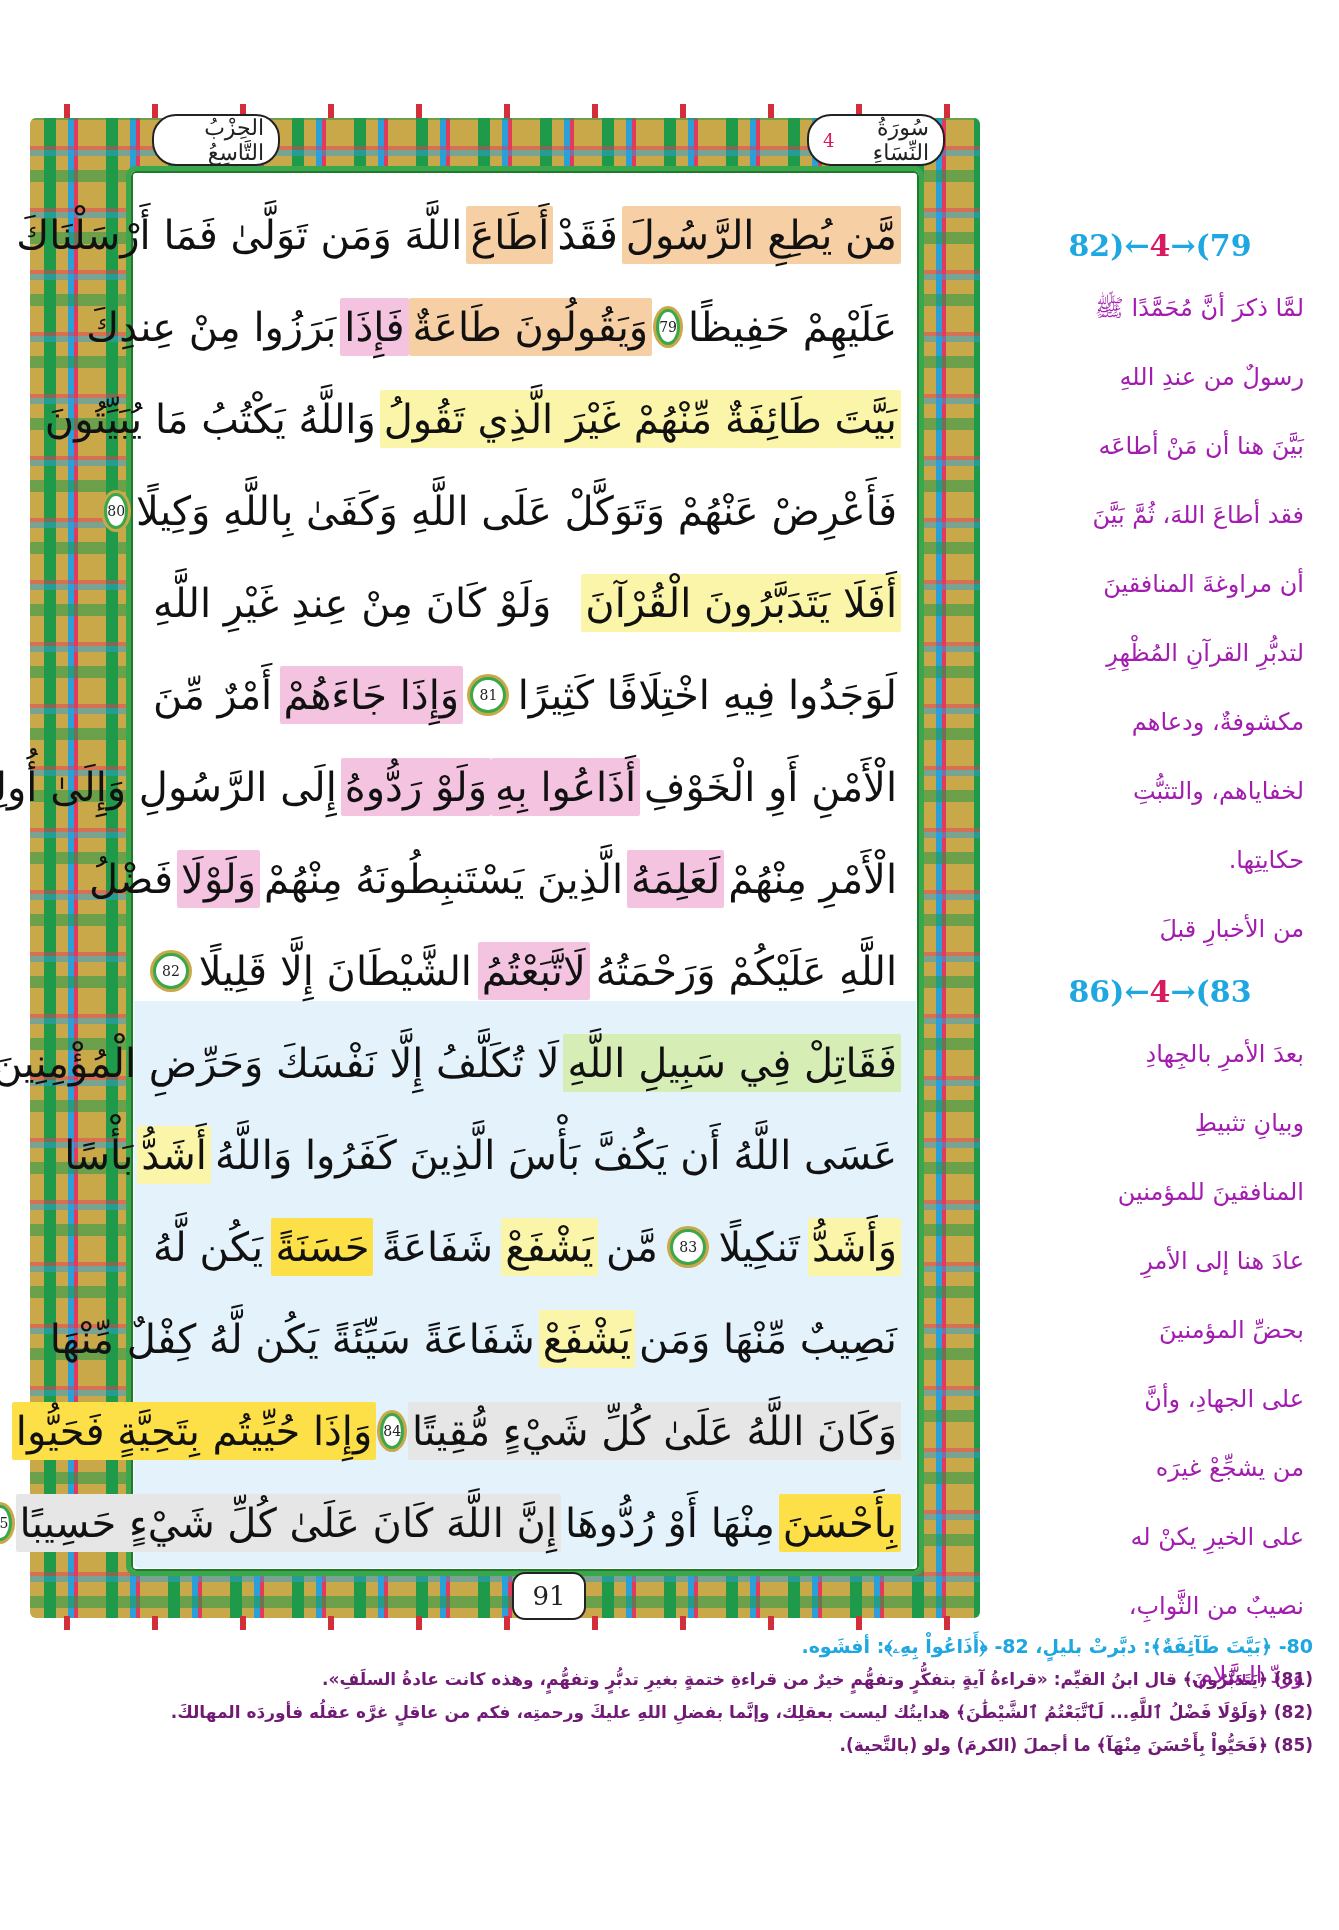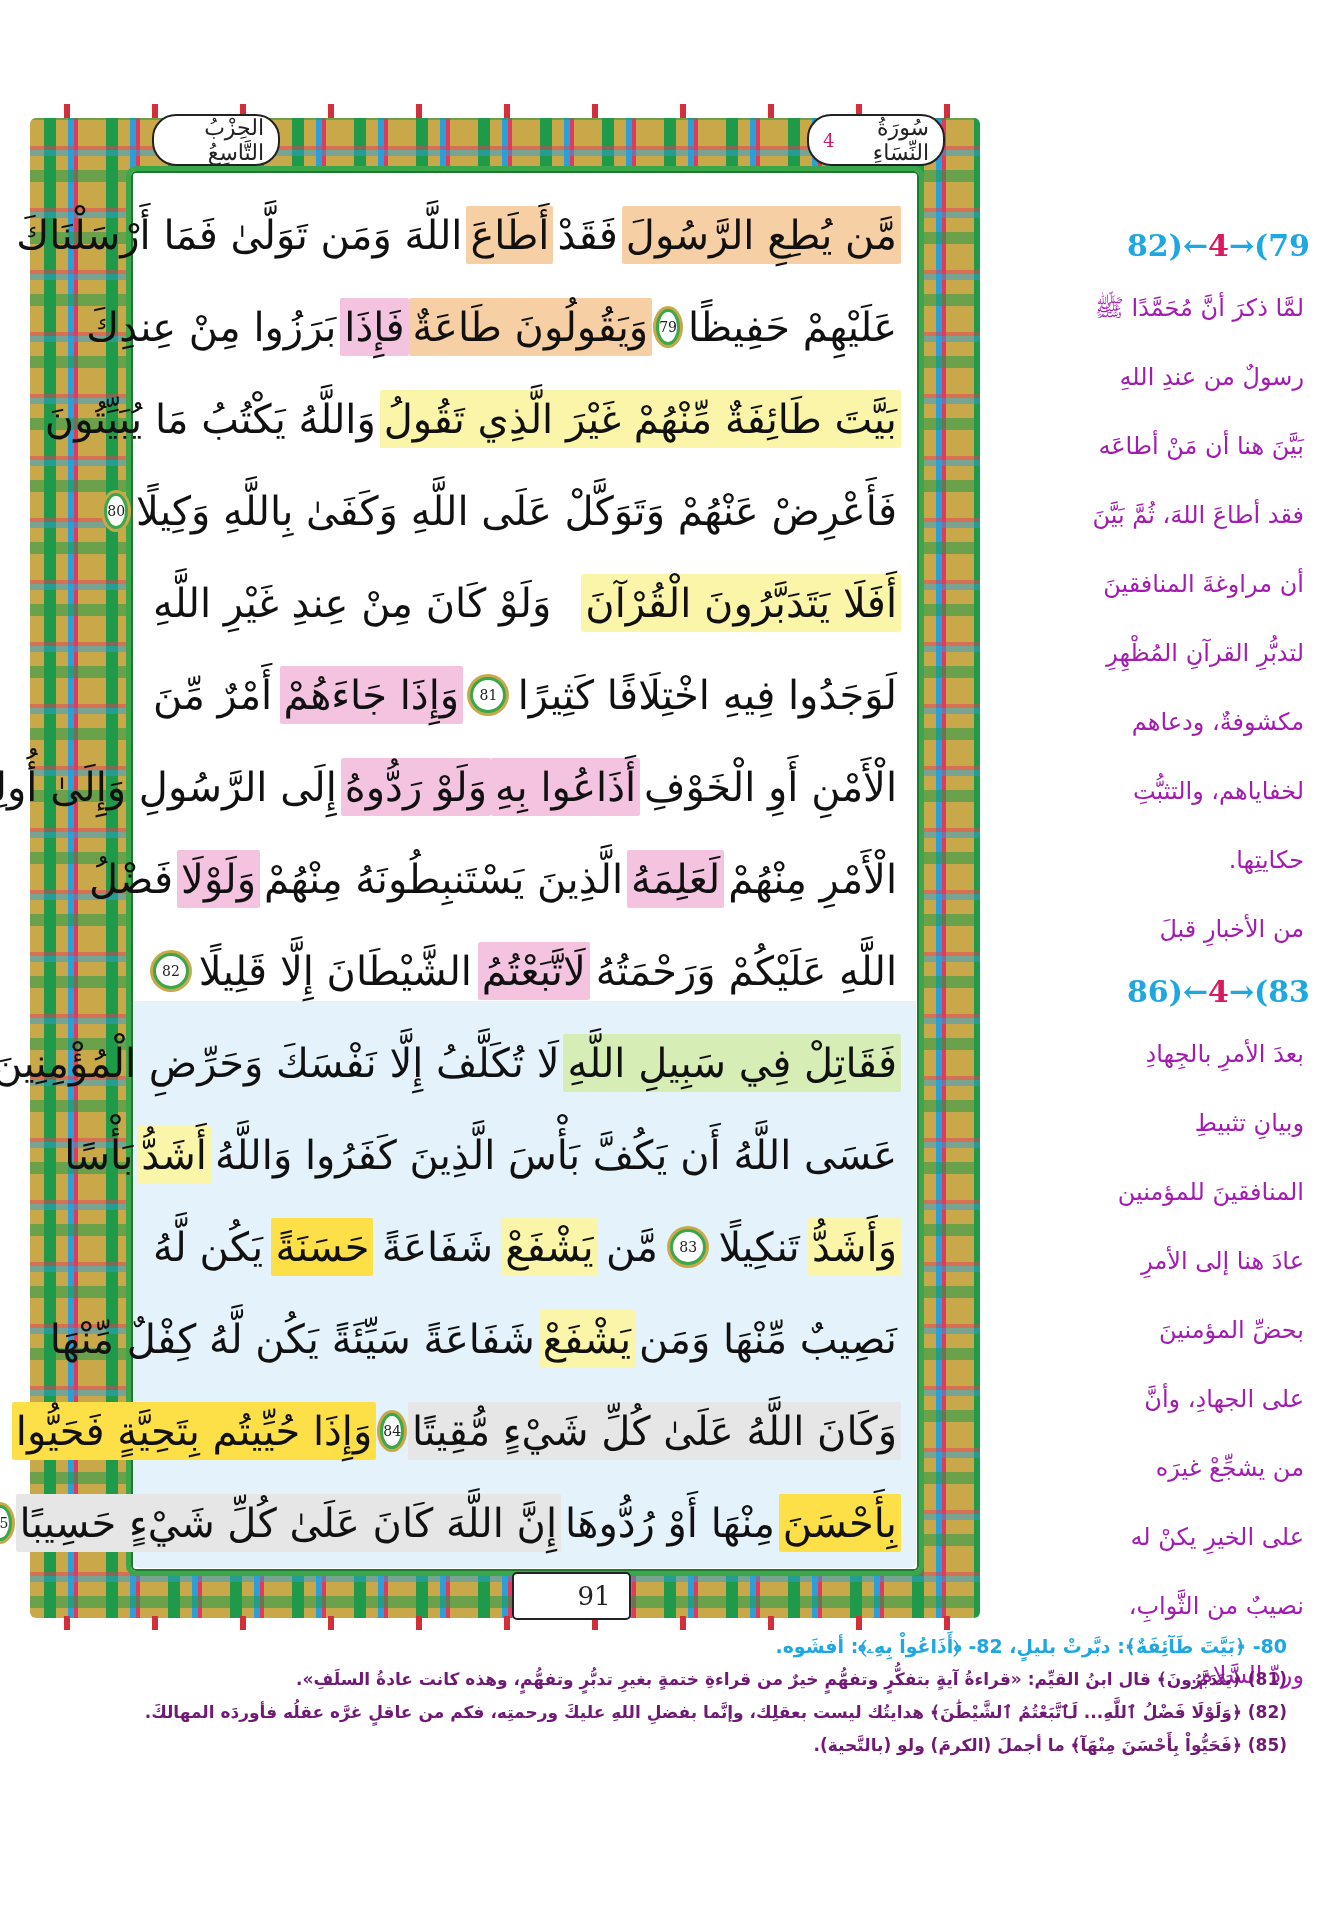--- a/index.html
+++ b/index.html
@@ -70,7 +70,7 @@
   .side { position:absolute; left:1010px; top:218px; width:300px; direction:rtl; }
   .range {
     font-family:"DejaVu Serif", serif; font-weight:bold; font-size:30px; color:#1ea7e0;
-    direction:ltr; text-align:right; height:56px; line-height:56px;
+    direction:ltr; text-align:center; height:56px; line-height:56px;
   }
   .range .sura { color:#d81b60; }
   .side-line {

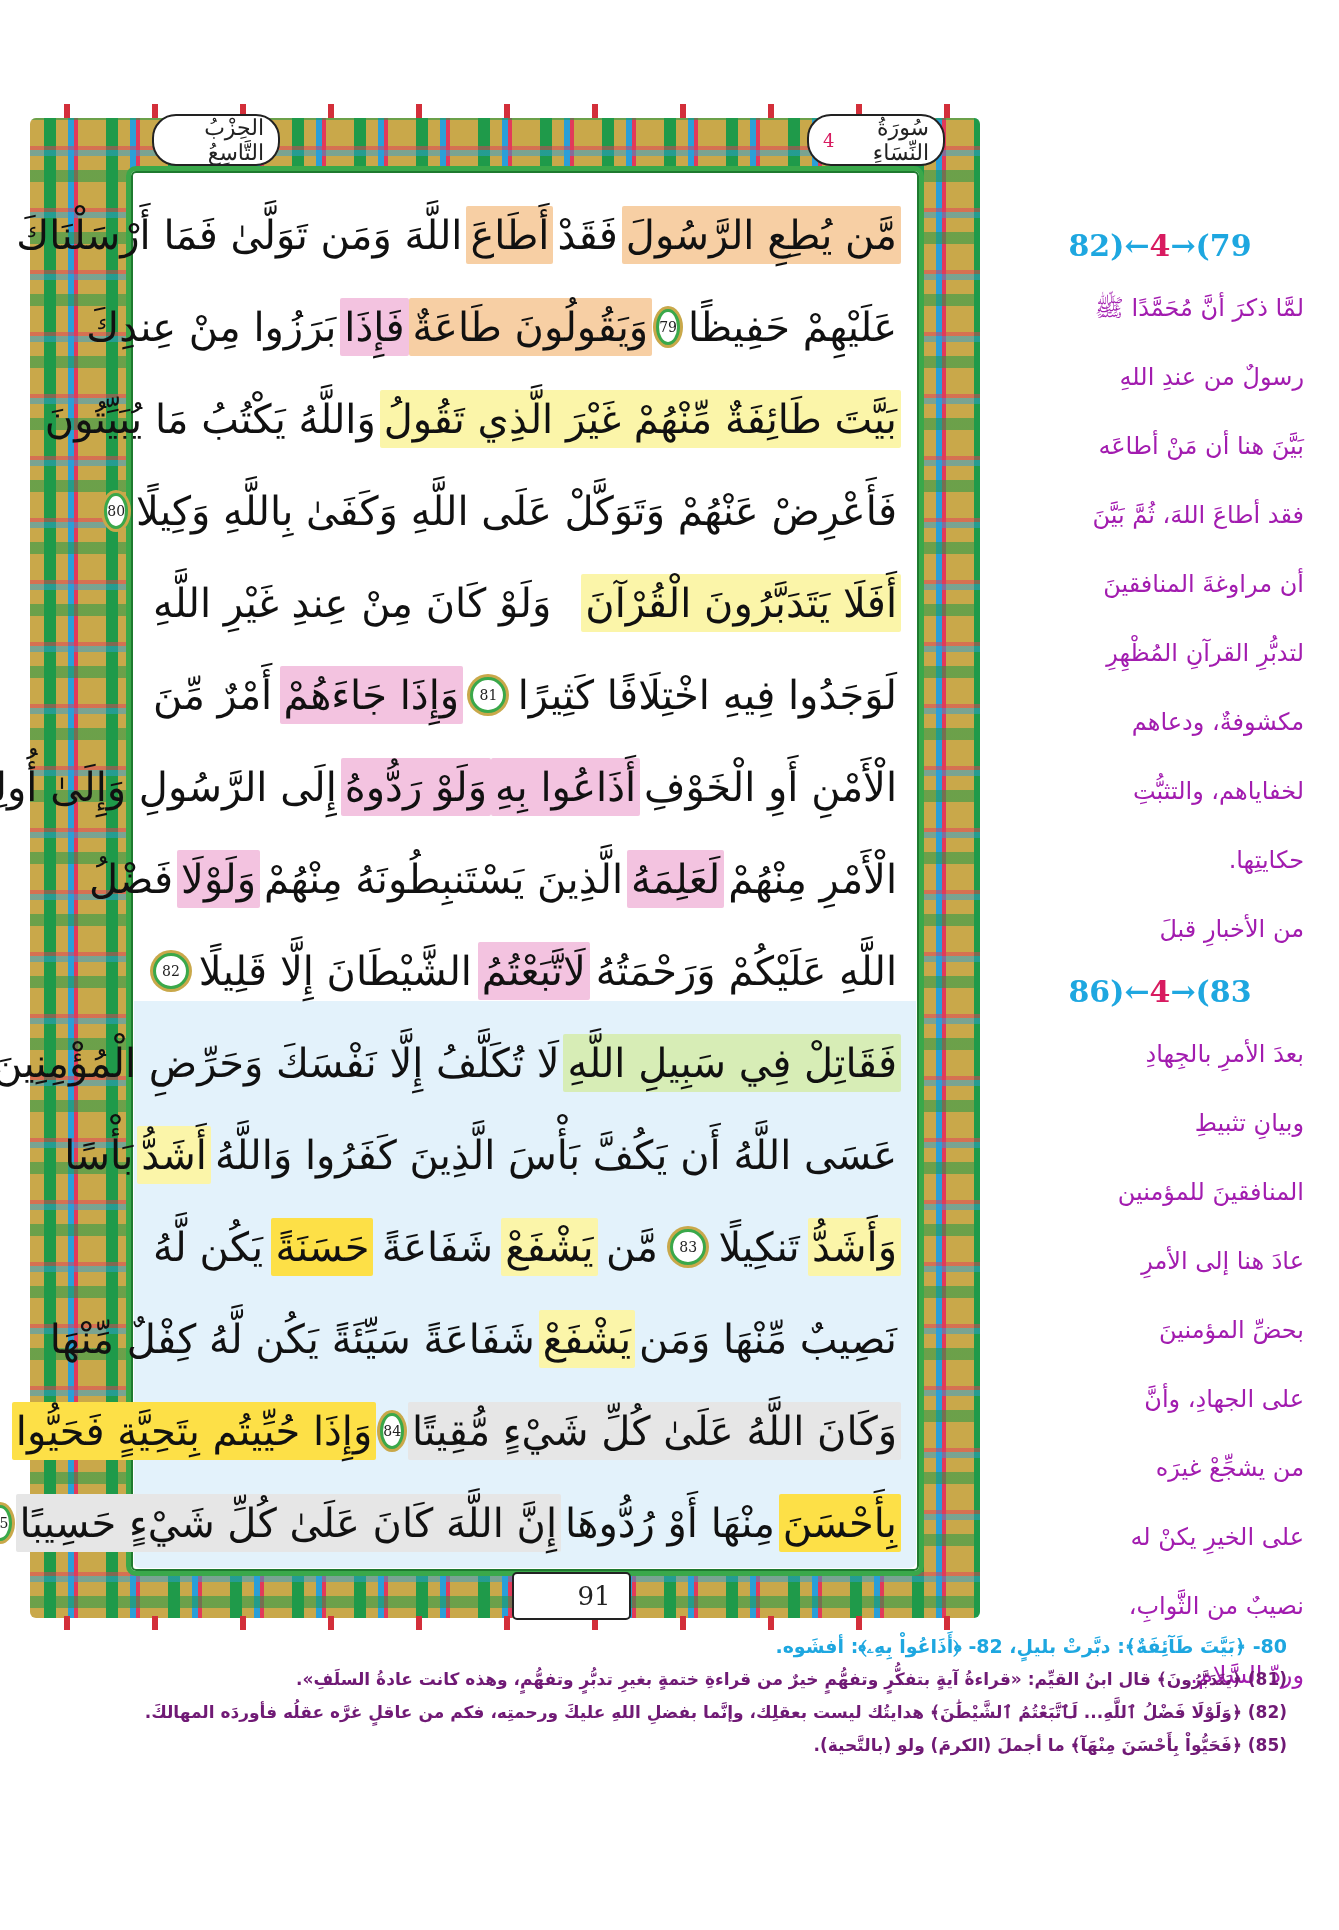--- a/index.html
+++ b/index.html
@@ -44,8 +44,8 @@
   .surah .num { color:#d81b60; margin-right:4px; font-size:18px; }
   .page-num {
     position:absolute; left:512px; top:1572px; width:70px; height:44px; background:#fff;
-    border:2px solid #222; border-radius:5px; display:flex; align-items:center; justify-content:center;
-    font-family:"DejaVu Serif", serif; font-size:26px; color:#222;padding-left:45px;
+    border:2px solid #222; border-radius:13px; display:flex; align-items:center; justify-content:center;
+    font-family:"DejaVu Serif", serif; font-size:26px; color:#222;
   }
   .lines { position:absolute; left:18px; right:18px; top:18px; direction:rtl; }
   .line {

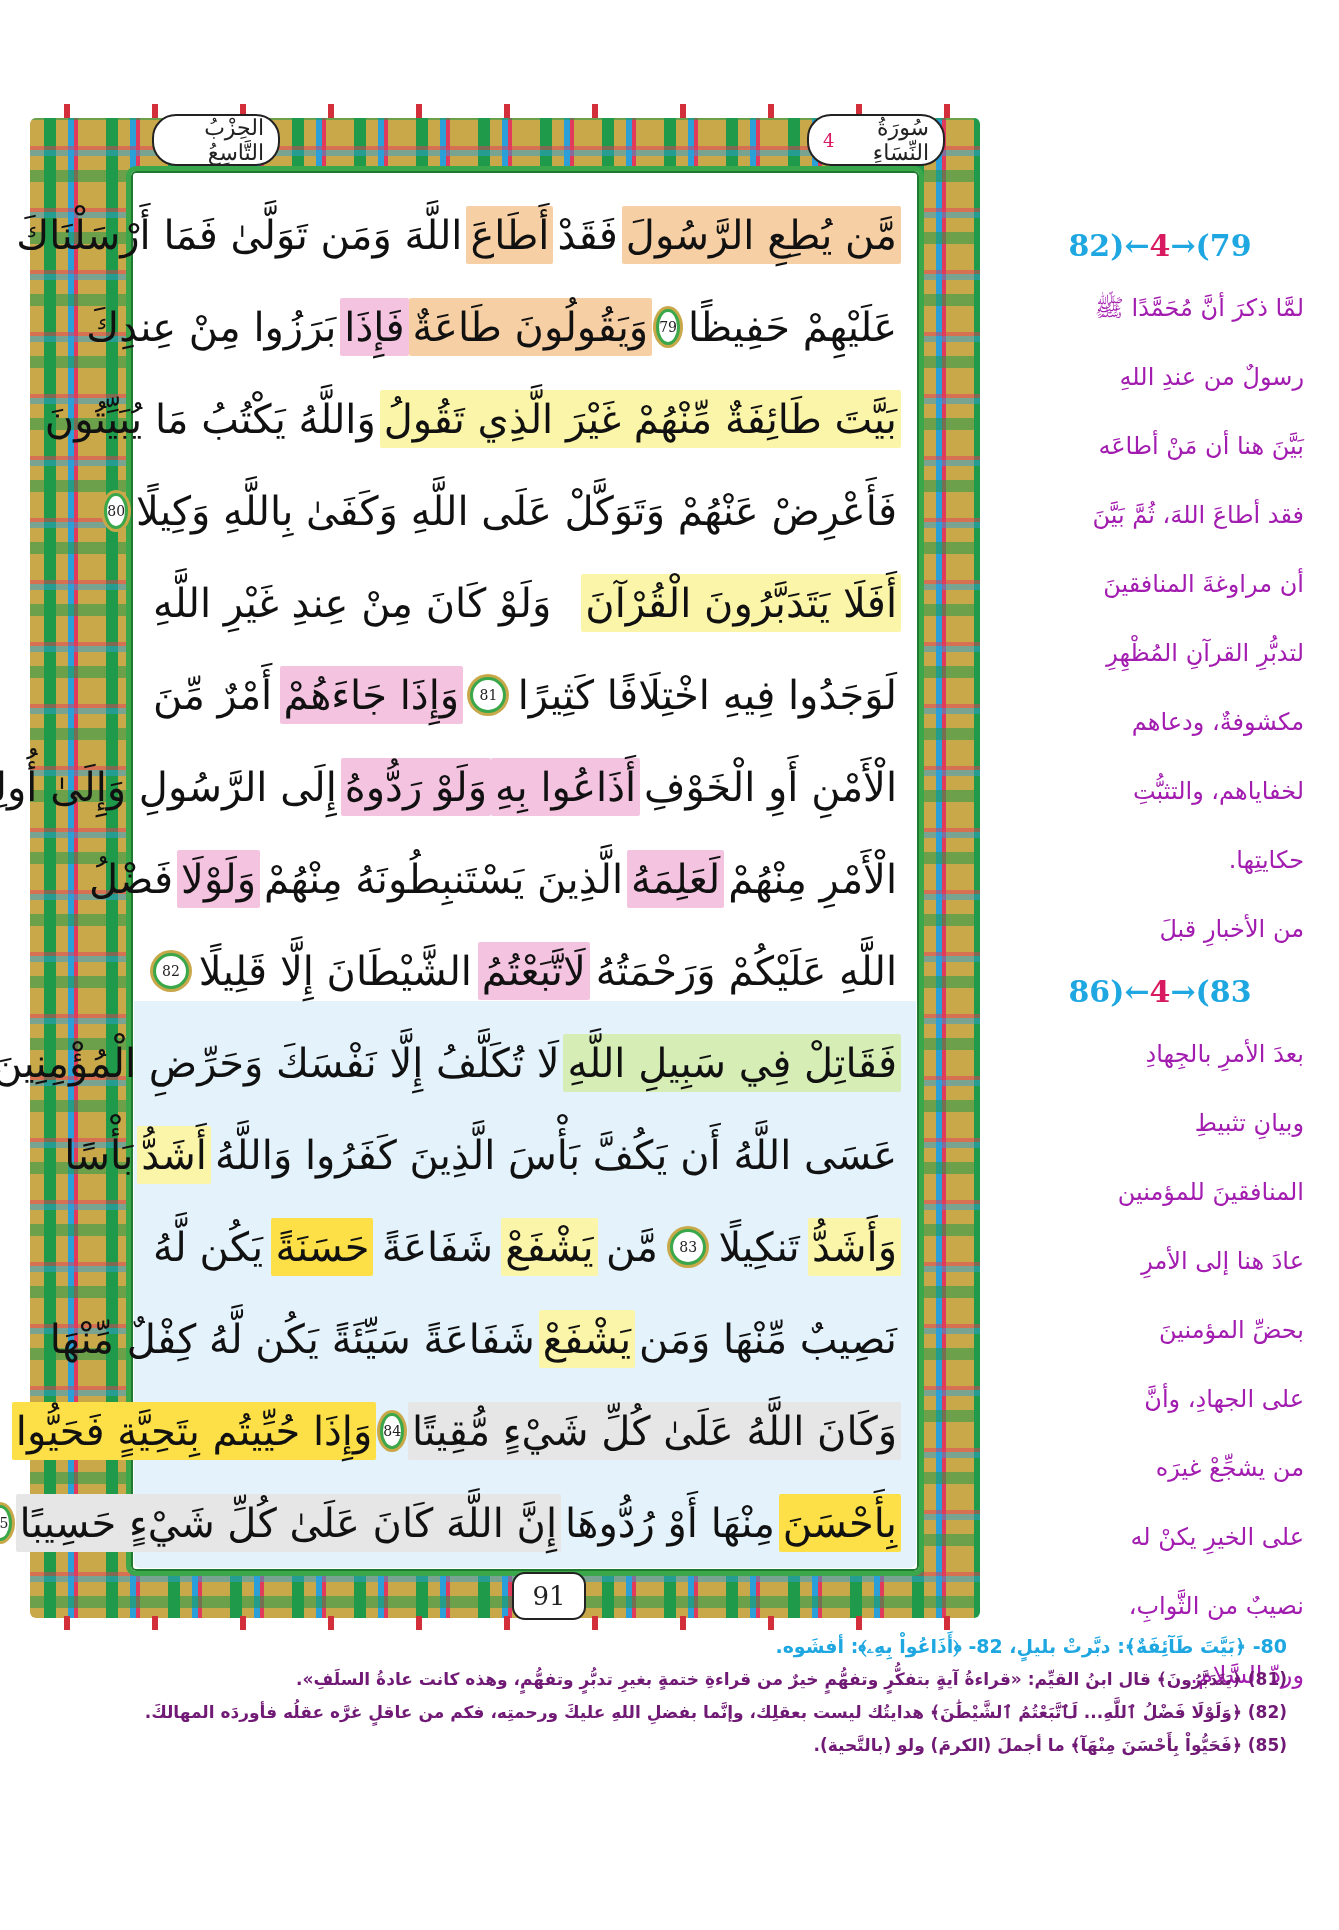--- a/index.html
+++ b/index.html
@@ -78,7 +78,7 @@
     text-align:right; padding-right:6px; white-space:nowrap;
   }
   
-  .footnotes { position:absolute; left:60px; right:52px; top:1630px; direction:rtl; }
+  .footnotes { position:absolute; left:60px; right:26px; top:1630px; direction:rtl; }
   .fn {
     font-family:"DejaVu Sans", sans-serif; font-weight:bold; font-size:17px; height:33px; line-height:33px;
     white-space:nowrap; text-align:right;

